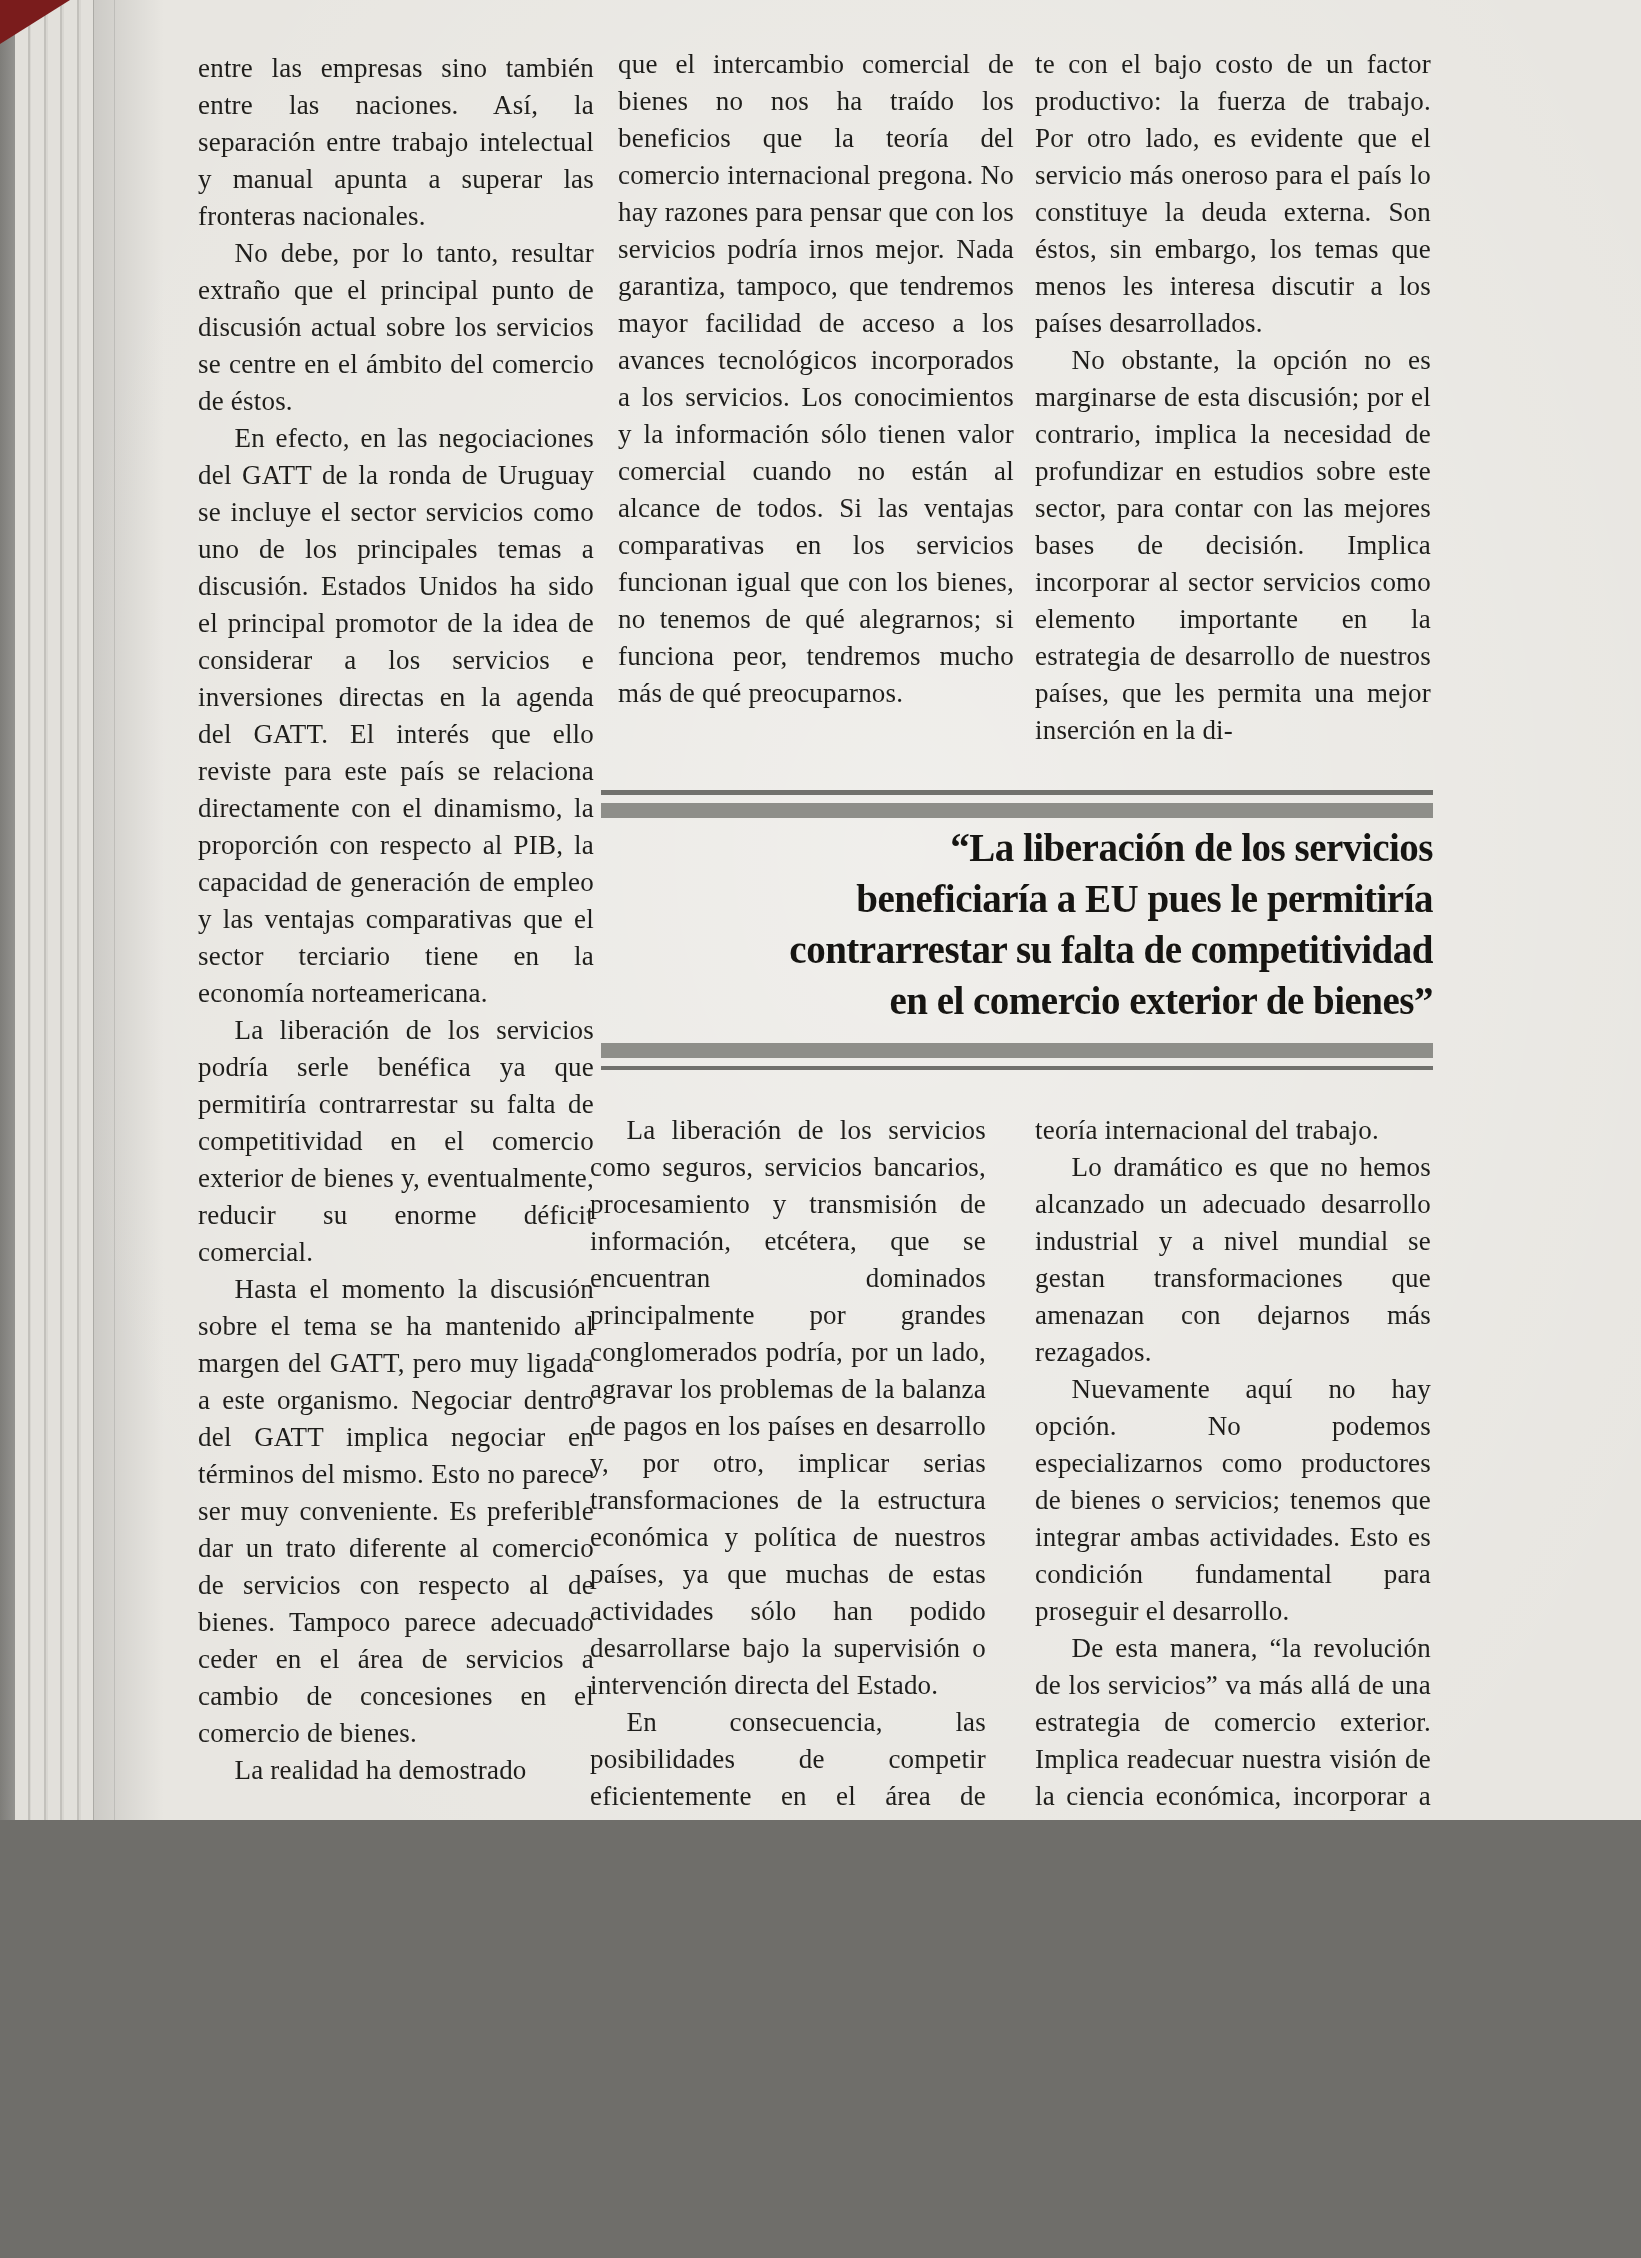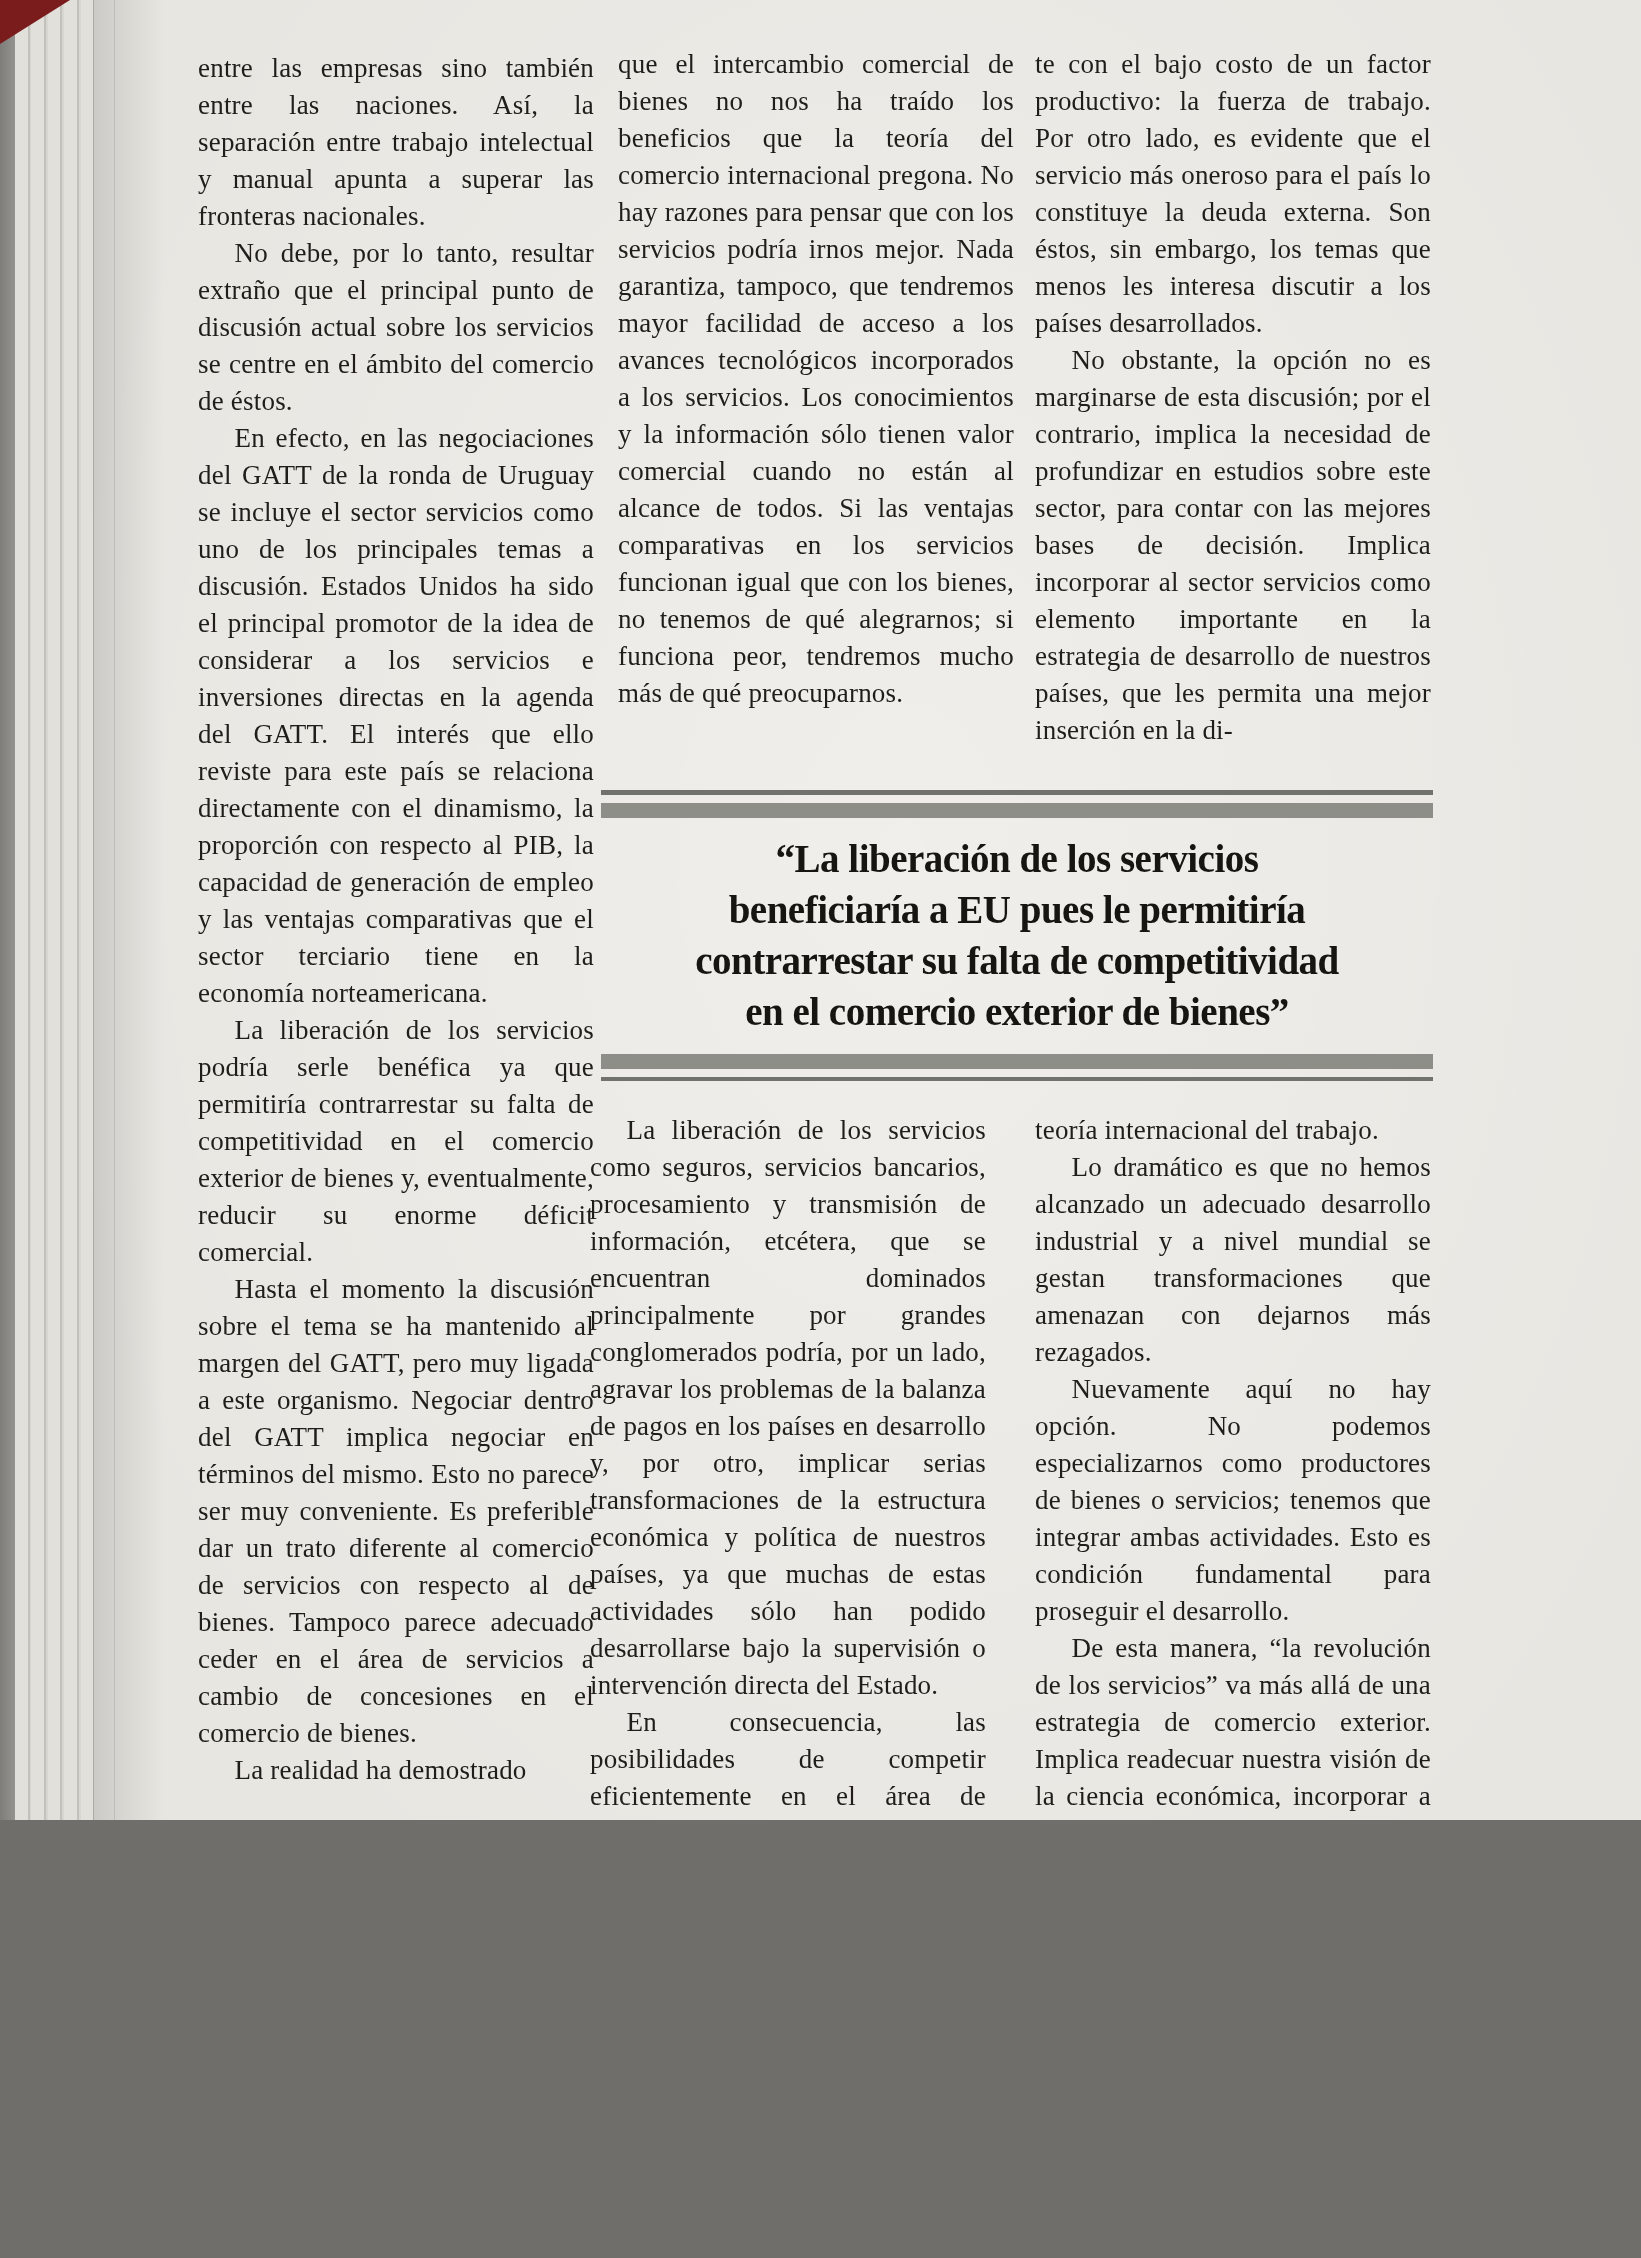--- a/index.html
+++ b/index.html
@@ -75,7 +75,7 @@
   .rule-thick{height:14.5px;background:#8e8e89;margin-top:8.7px;}
   .rule-thick.bottom{margin-top:17.4px;}
   .rule-thin.bottom{margin-top:7.7px;}
-  .quote-lines{margin-top:15px;}
+  .quote-lines{margin-top:4px;text-align:right;}
   .quote-line{
     font-weight:bold;font-size:39px;line-height:51px;
     letter-spacing:-0.5px;color:#161512;white-space:nowrap;

